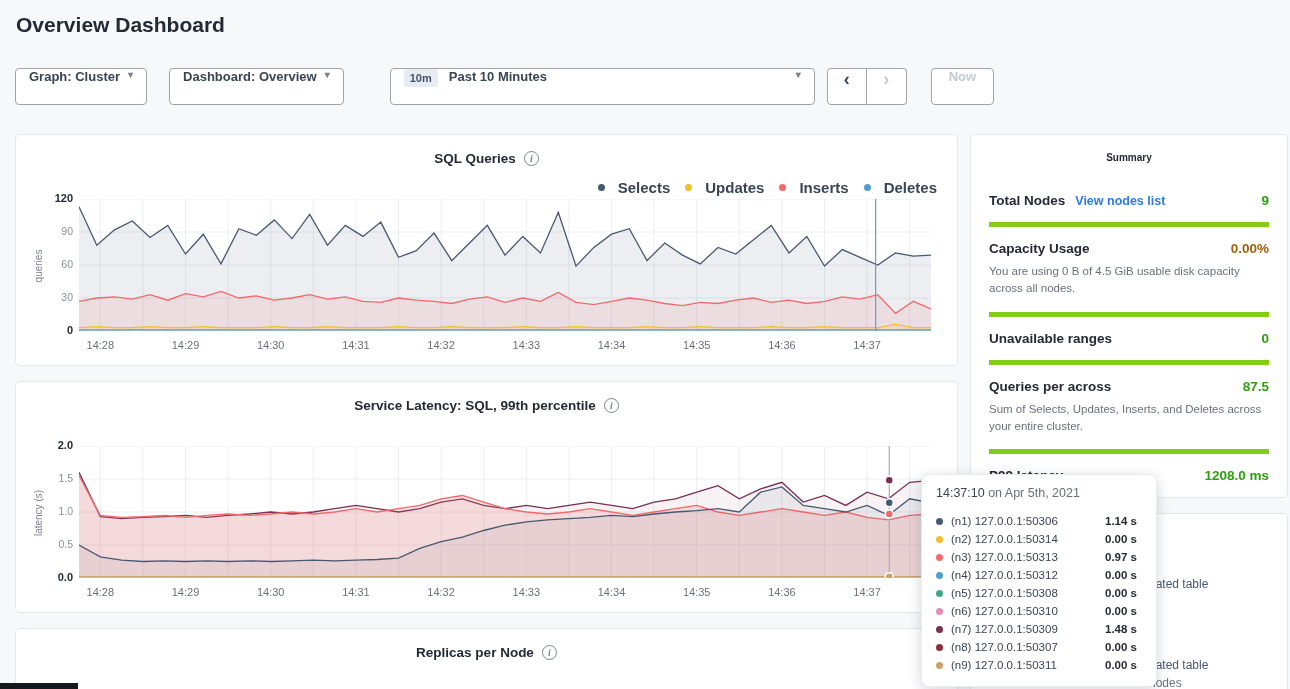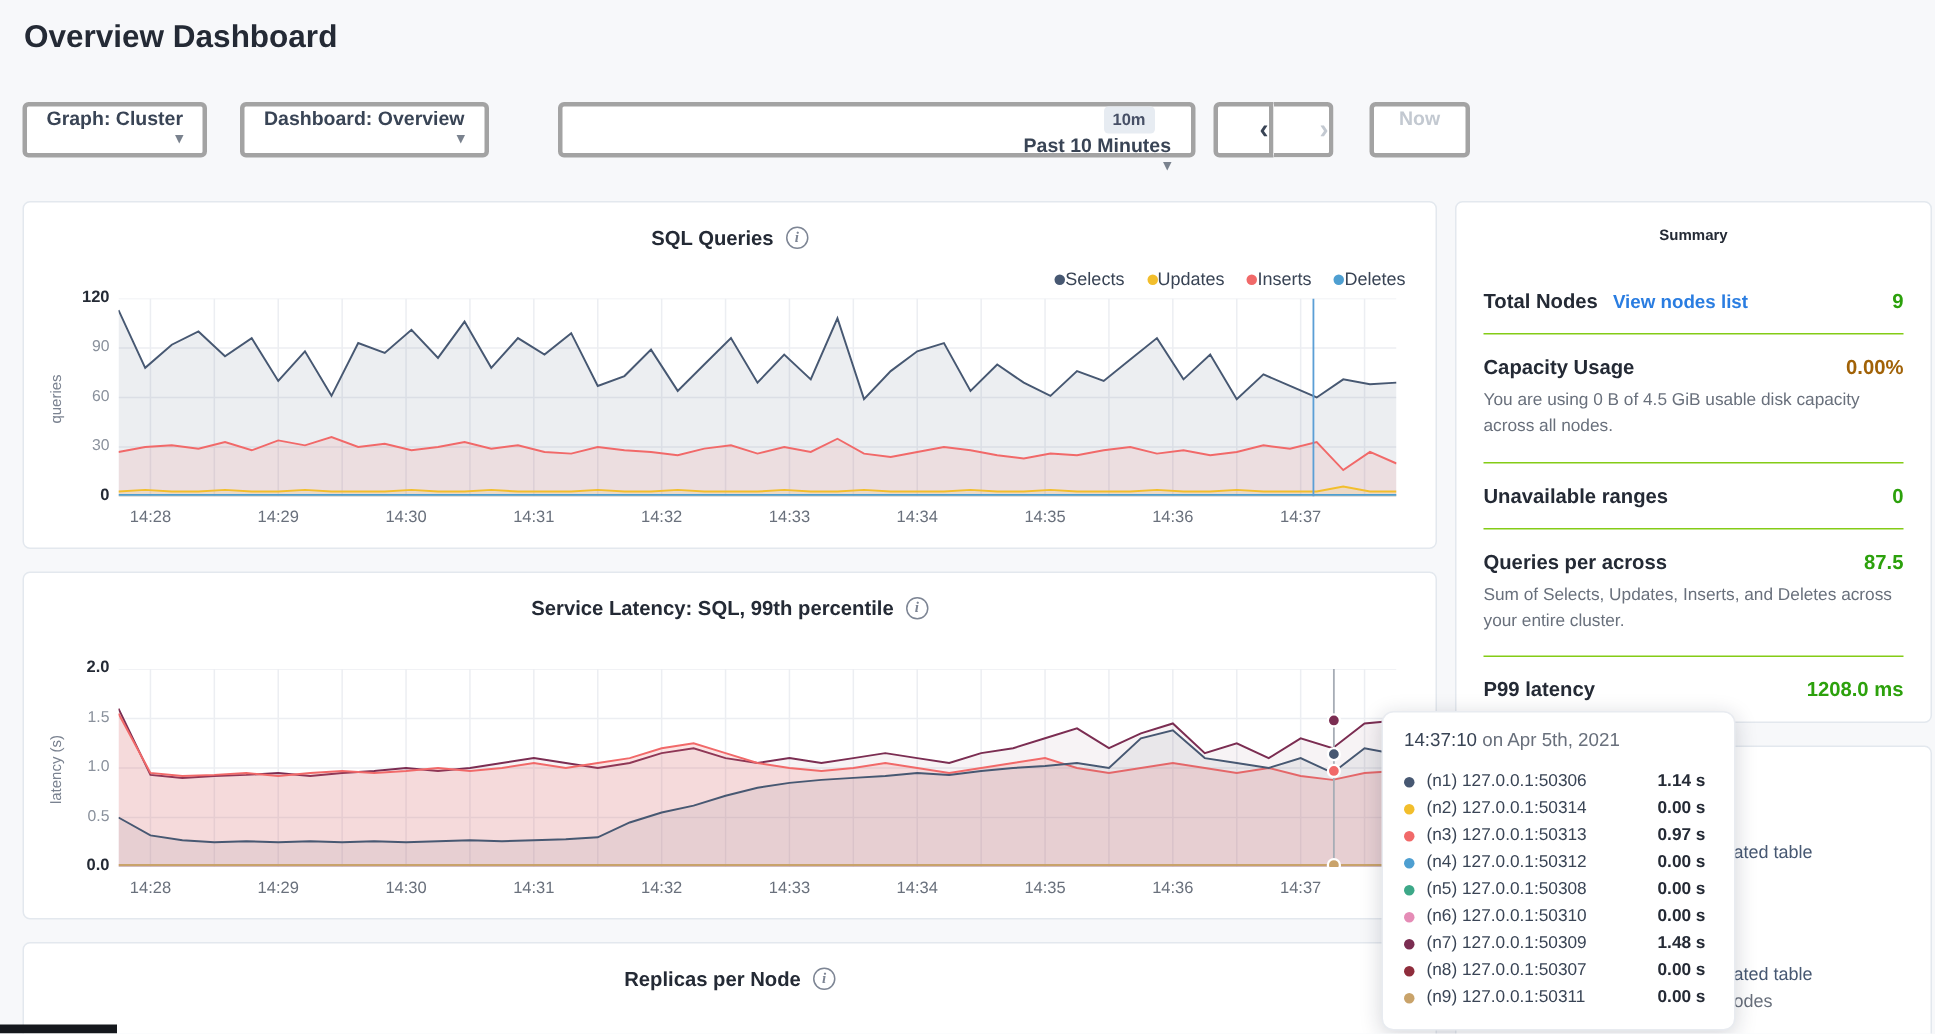--- a/index.html
+++ b/index.html
@@ -14,9 +14,9 @@
   
   .controls { position:absolute; left:15px; top:68px; display:flex; align-items:center; }
   .btn {
-    display:flex; align-items:flex-end; background:#fff; border:3px solid #a3a3a3;
+    display:flex; align-items:flex-start; background:#fff; border:1px solid #a3a3a3;
     border-radius:4px; height:37px; font-size:13px; font-weight:600; color:#394455;
-    cursor:pointer; padding:0 13px;flex-direction:column;
+    cursor:pointer; padding:0 13px;
   }
   .ml22 { margin-left:22px; }
   .caret { color:#7a828e; font-size:10px; margin-left:8px; }

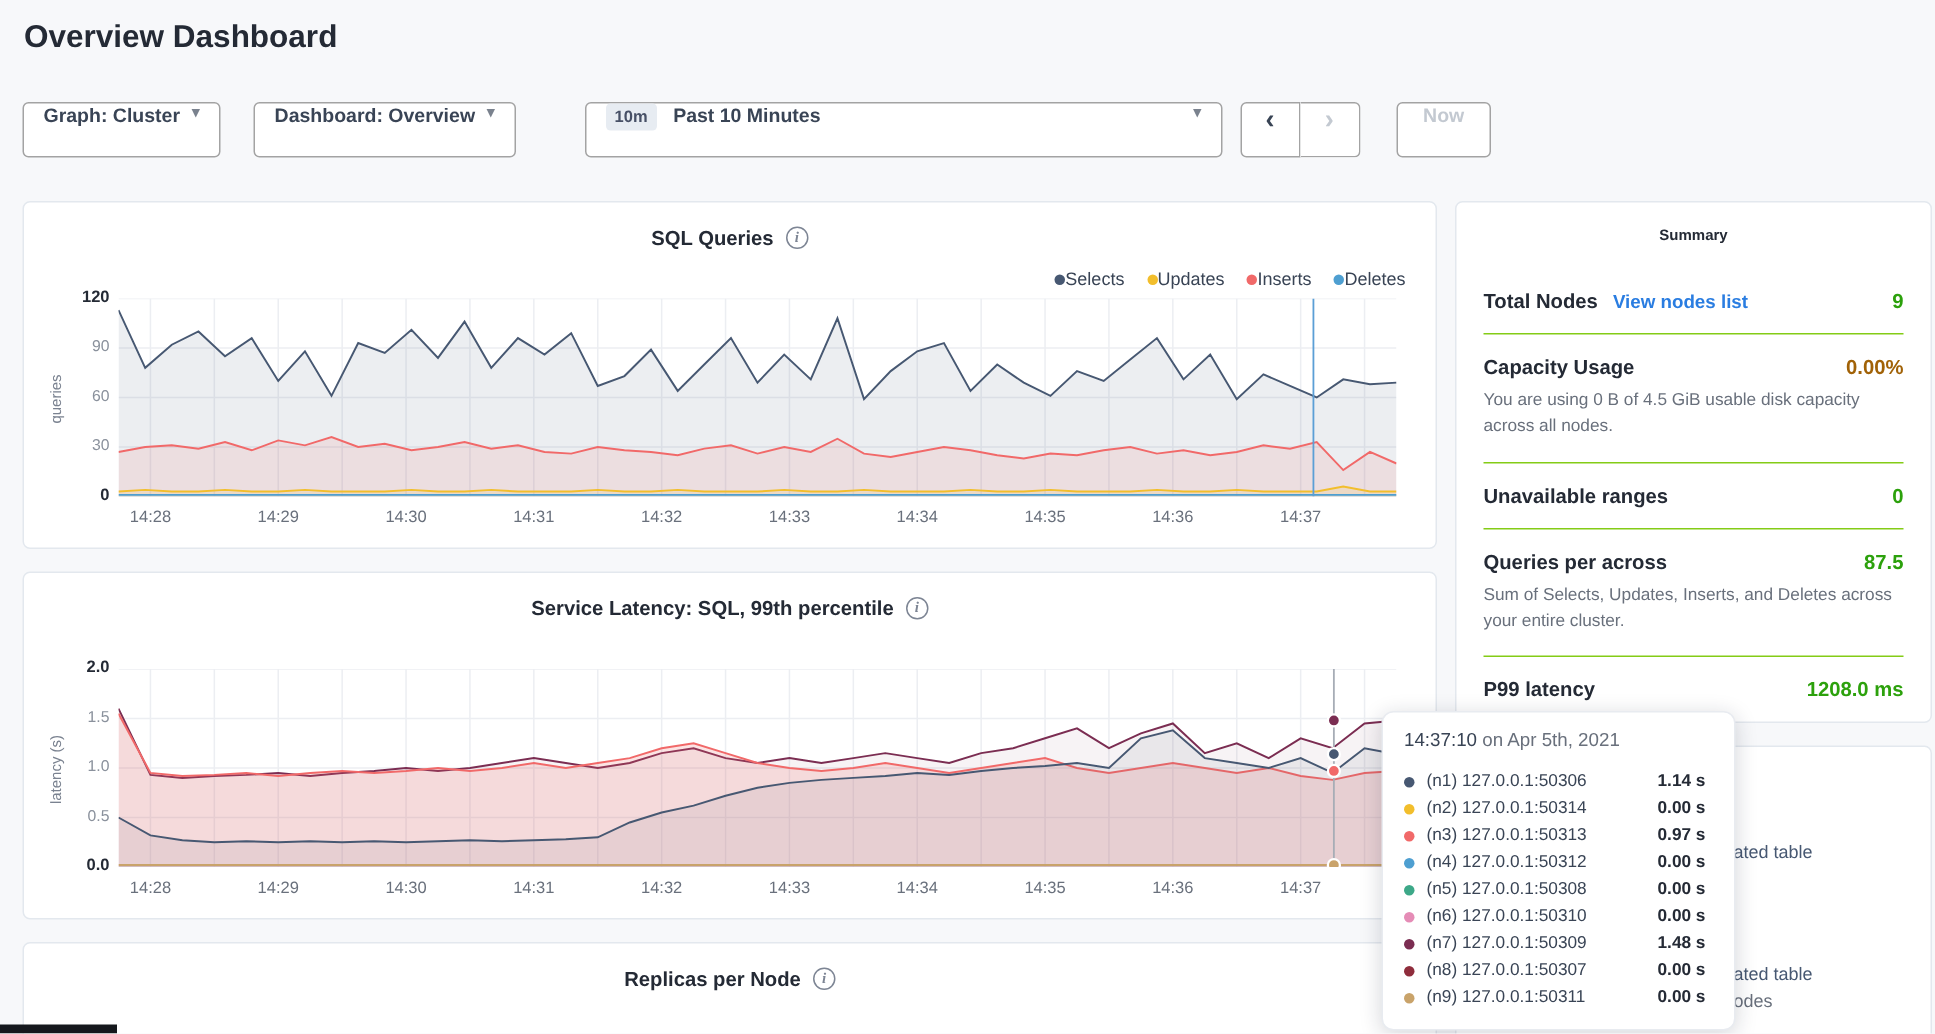--- a/index.html
+++ b/index.html
@@ -44,7 +44,7 @@
     font-family:"Liberation Serif", serif;
   }
   .legend { position:absolute; top:44px; right:20px; display:flex; gap:15px; }
-  .legend-item { display:flex; align-items:center; gap:0; font-size:12px; color:#394455; cursor:pointer; }
+  .legend-item { display:flex; align-items:center; gap:13px; font-size:15px; color:#394455; cursor:pointer;font-weight:bold; }
   .legend-dot { width:7px; height:7px; border-radius:50%; }
   .plot { position:absolute; left:63px; right:26px; top:64px; bottom:34px; }
   .axis-label-y {

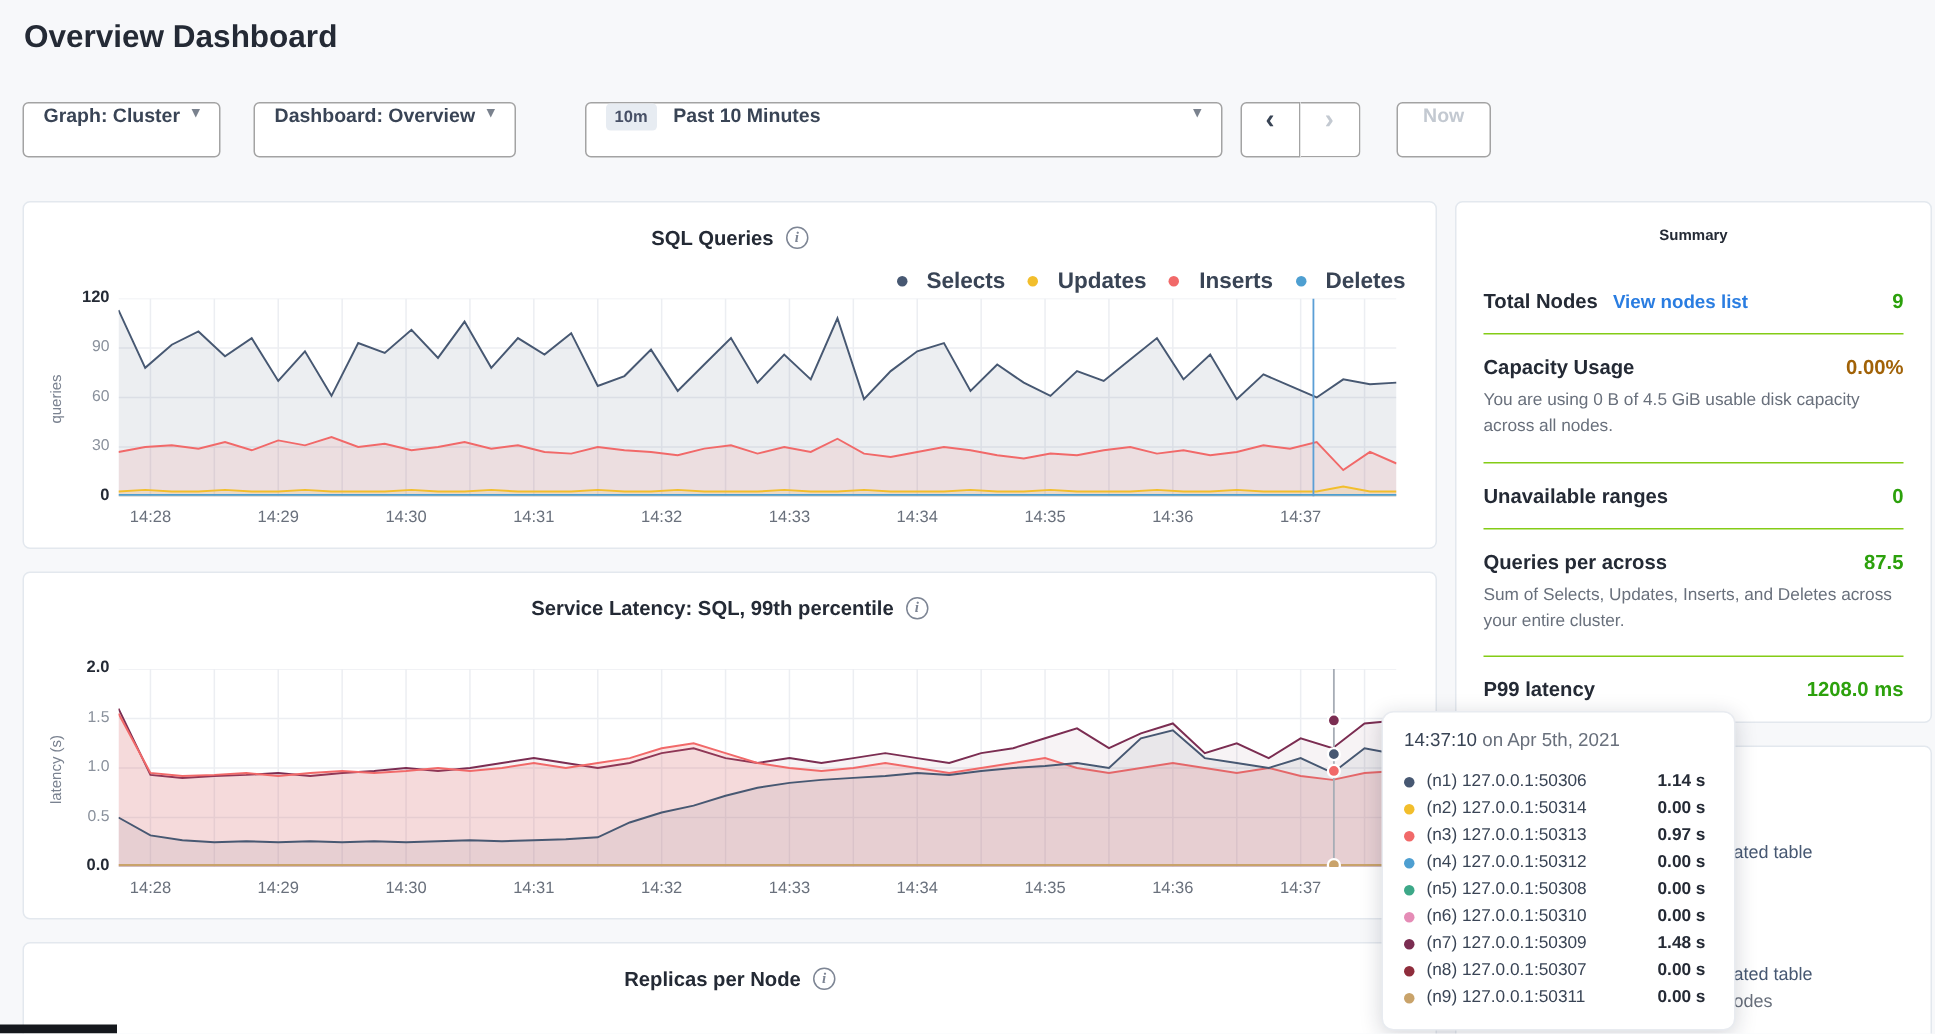--- a/index.html
+++ b/index.html
@@ -59,7 +59,7 @@
   .sidebar { position:absolute; left:970px; top:134px; width:318px; }
   .summary-card { padding:0 18px; }
   .summary-title { text-align:center; font-size:10px; font-weight:700; padding:17px 0 16px; }
-  .s-row { border-top:1px solid #84cc16; padding:14px 0; }
+  .s-row { border-top:5px solid #84cc16; padding:14px 0; }
   .s-head { display:flex; align-items:baseline; }
   .s-name { font-size:13.5px; font-weight:700; color:#242a35; }
   .s-link { font-size:12.5px; font-weight:700; margin-left:10px; cursor:pointer; }

